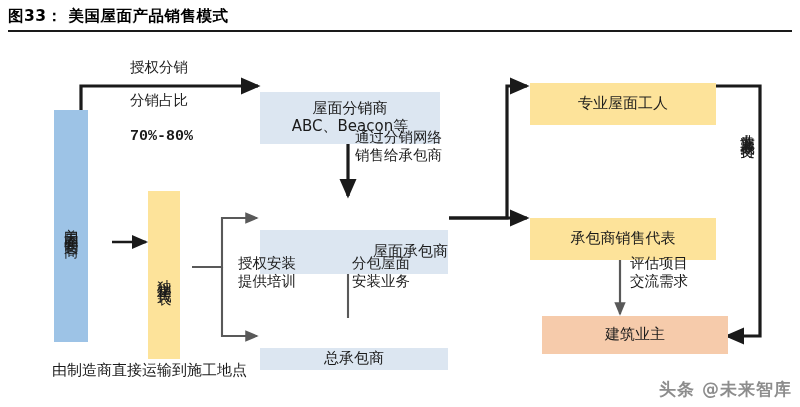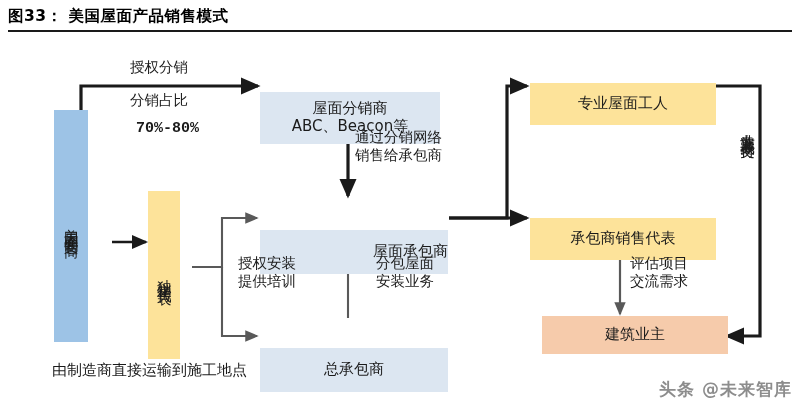--- a/index.html
+++ b/index.html
@@ -163,7 +163,7 @@
 
   <div class="label" style="left:130px; top:93px; font-size:14.5px;">分销占比</div>
 
-  <div class="label bold" style="left:130px; top:120px; font-size:15px;margin-left:6px;">70%-80%</div>
+  <div class="label bold" style="left:130px; top:128px; font-size:15px;">70%-80%</div>
 
   <div class="label" style="left:355px; top:130px; font-size:14.5px;">通过分销网络
 销售给承包商</div>

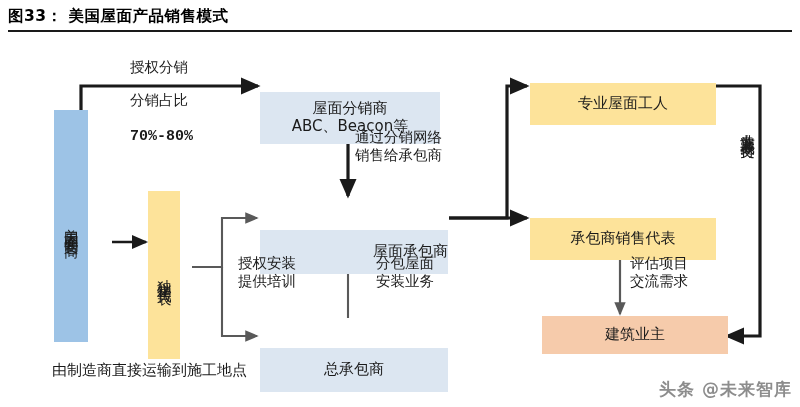--- a/index.html
+++ b/index.html
@@ -171,7 +171,7 @@
   <div class="label" style="left:238px; top:256px; font-size:14.5px;">授权安装
 提供培训</div>
 
-  <div class="label" style="left:376px; top:256px; font-size:14.5px;">分包屋面
+  <div class="label" style="left:352px; top:256px; font-size:14.5px;">分包屋面
 安装业务</div>
 
   <div class="label" style="left:630px; top:256px; font-size:14.5px;">评估项目

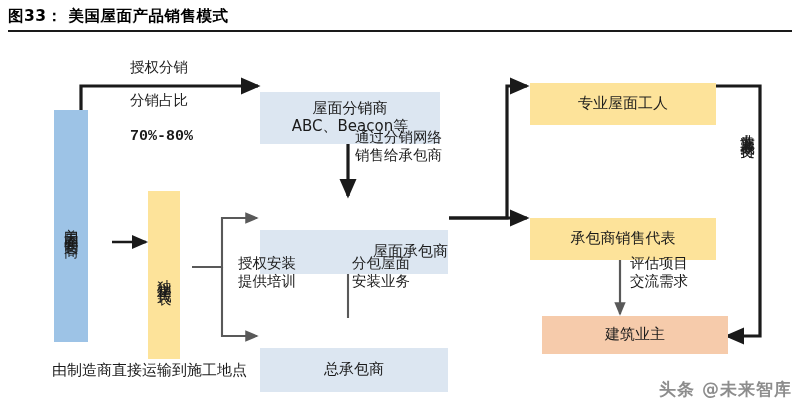--- a/index.html
+++ b/index.html
@@ -143,7 +143,7 @@
     <span>屋面承包商</span>
   </div>
 
-  <div class="node node-blue-l" style="left:260px; top:316px; width:188px; height:44px; font-size:15px;">
+  <div class="node node-blue-l" style="left:260px; top:316px; width:188px; height:22px; font-size:15px;">
     <span>总承包商</span>
   </div>
 

